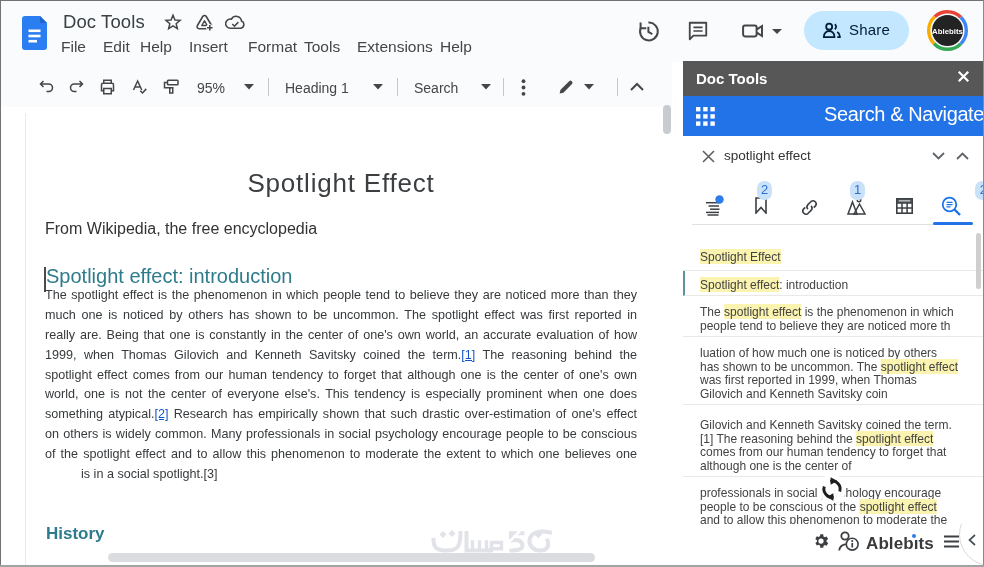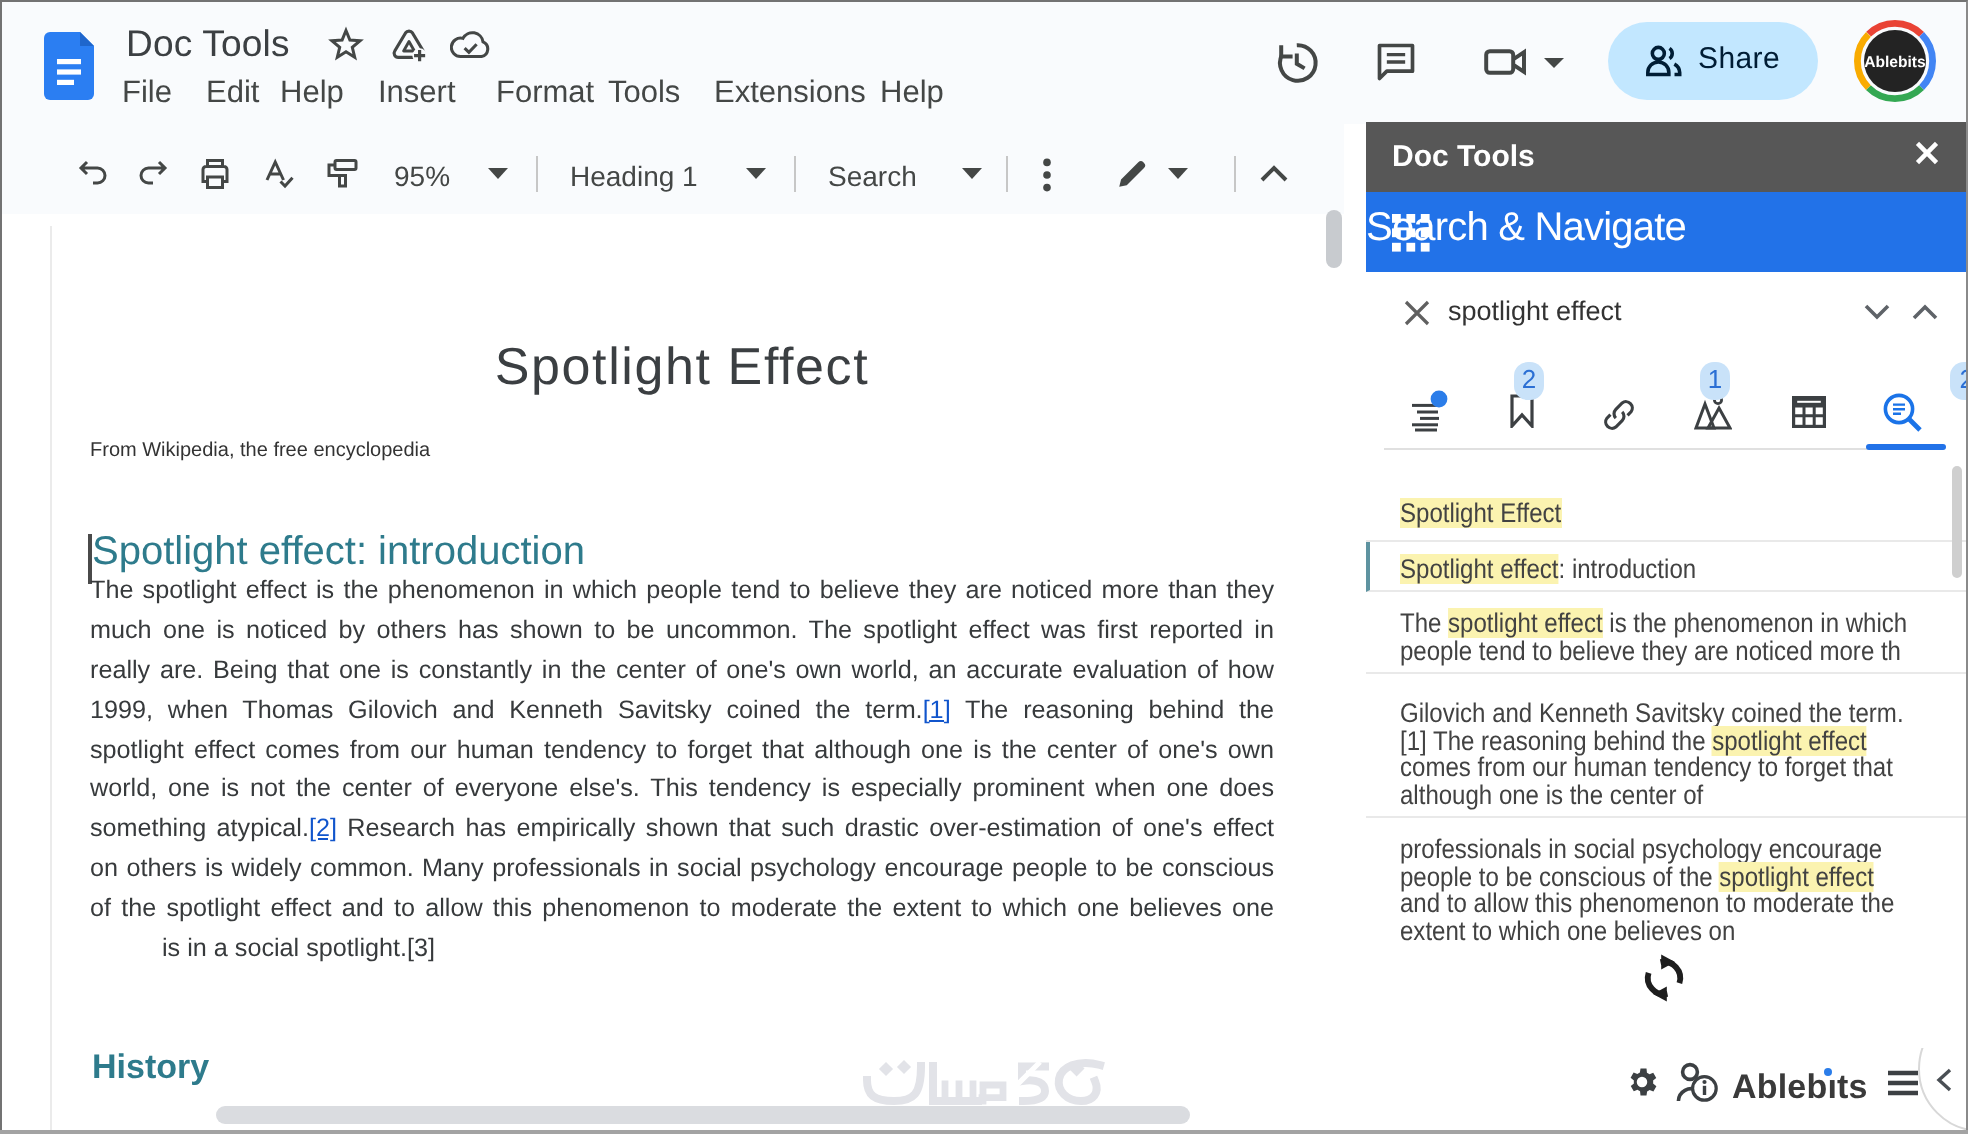--- a/index.html
+++ b/index.html
@@ -36,7 +36,7 @@
 #sbdark { position:absolute; left:0; top:-1.5px; width:301px; height:35.5px; background:#575757; }
 #sbdark .t { position:absolute; left:13px; top:9px; color:#fff; font-weight:bold; font-size:15px; }
 #sbblue { position:absolute; left:0; top:34px; width:301px; height:40px; background:#2272e8; }
-#sbblue .t { position:absolute; left:0; top:7px; width:100%; text-align:left; color:#fff; font-size:20px; letter-spacing:-0.4px; }
+#sbblue .t { position:absolute; left:0; top:7px; width:100%; text-align:right; color:#fff; font-size:20px; letter-spacing:-0.4px; }
 #searchrow { position:absolute; left:0; top:74px; width:301px; height:40px; background:#fff; }
 #searchtext { position:absolute; left:41px; top:12px; font-size:13.5px; color:#333; }
 #tabs { position:absolute; left:0; top:114px; width:301px; height:49px; }

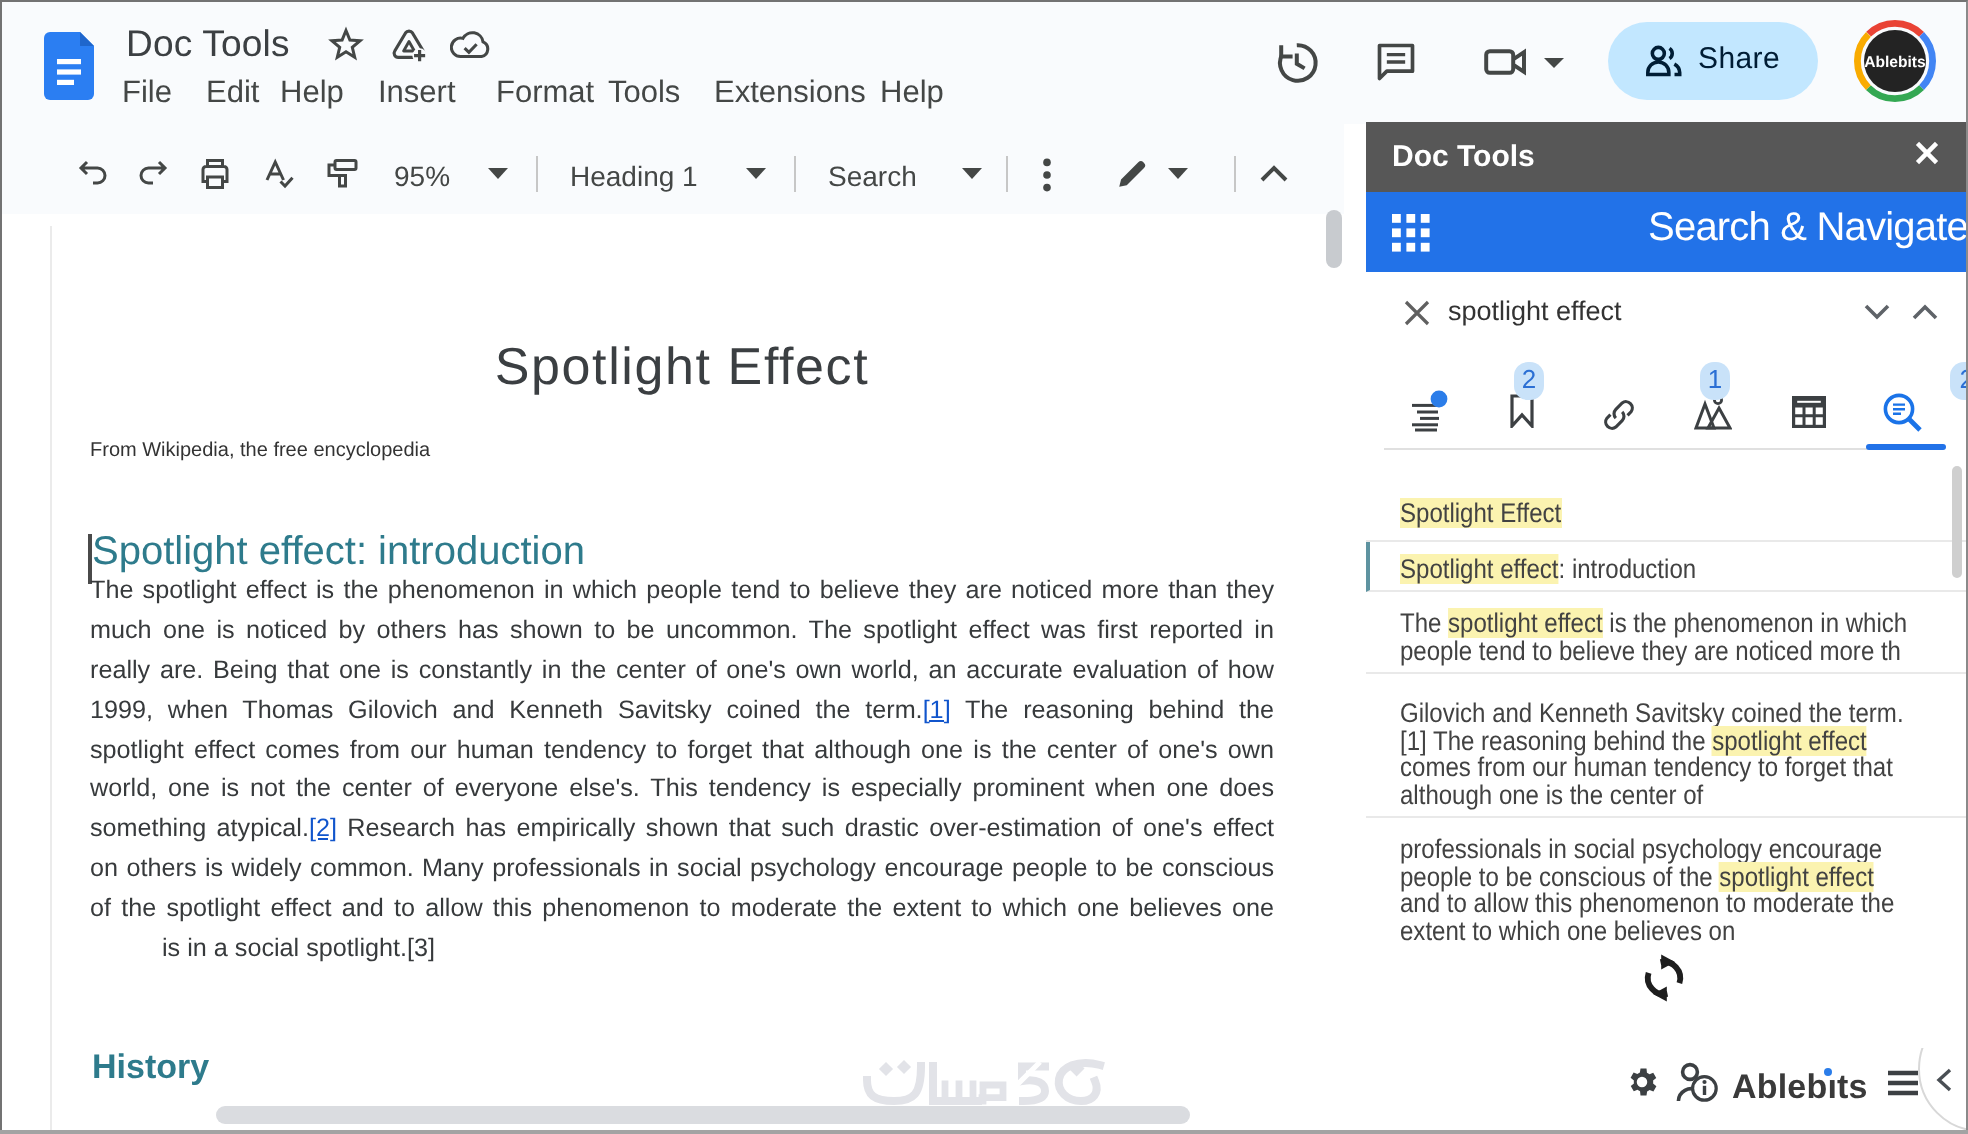--- a/index.html
+++ b/index.html
@@ -21,7 +21,7 @@
 #docarea { position:absolute; left:1px; top:107px; width:671px; height:458px; background:#fff; }
 #paperedge { position:absolute; left:25px; top:113px; width:1px; height:452px; background:#ebebeb; }
 #doctitle { position:absolute; left:45px; top:168px; width:592px; text-align:center; font-size:26px; letter-spacing:0.8px; color:#3b3f42; }
-#byline { position:absolute; left:45px; top:220px; font-size:10px; color:#333; }
+#byline { position:absolute; left:45px; top:220px; font-size:16px; color:#333; }
 #h2 { position:absolute; left:46px; top:265px; font-size:20px; color:#2e7b8c; }
 #caret { position:absolute; left:44px; top:267px; width:2px; height:25px; background:#4a4a4a; }
 #docbody { position:absolute; left:45px; top:286px; width:592px; font-size:12.6px; line-height:19.87px; color:#373a3c; }

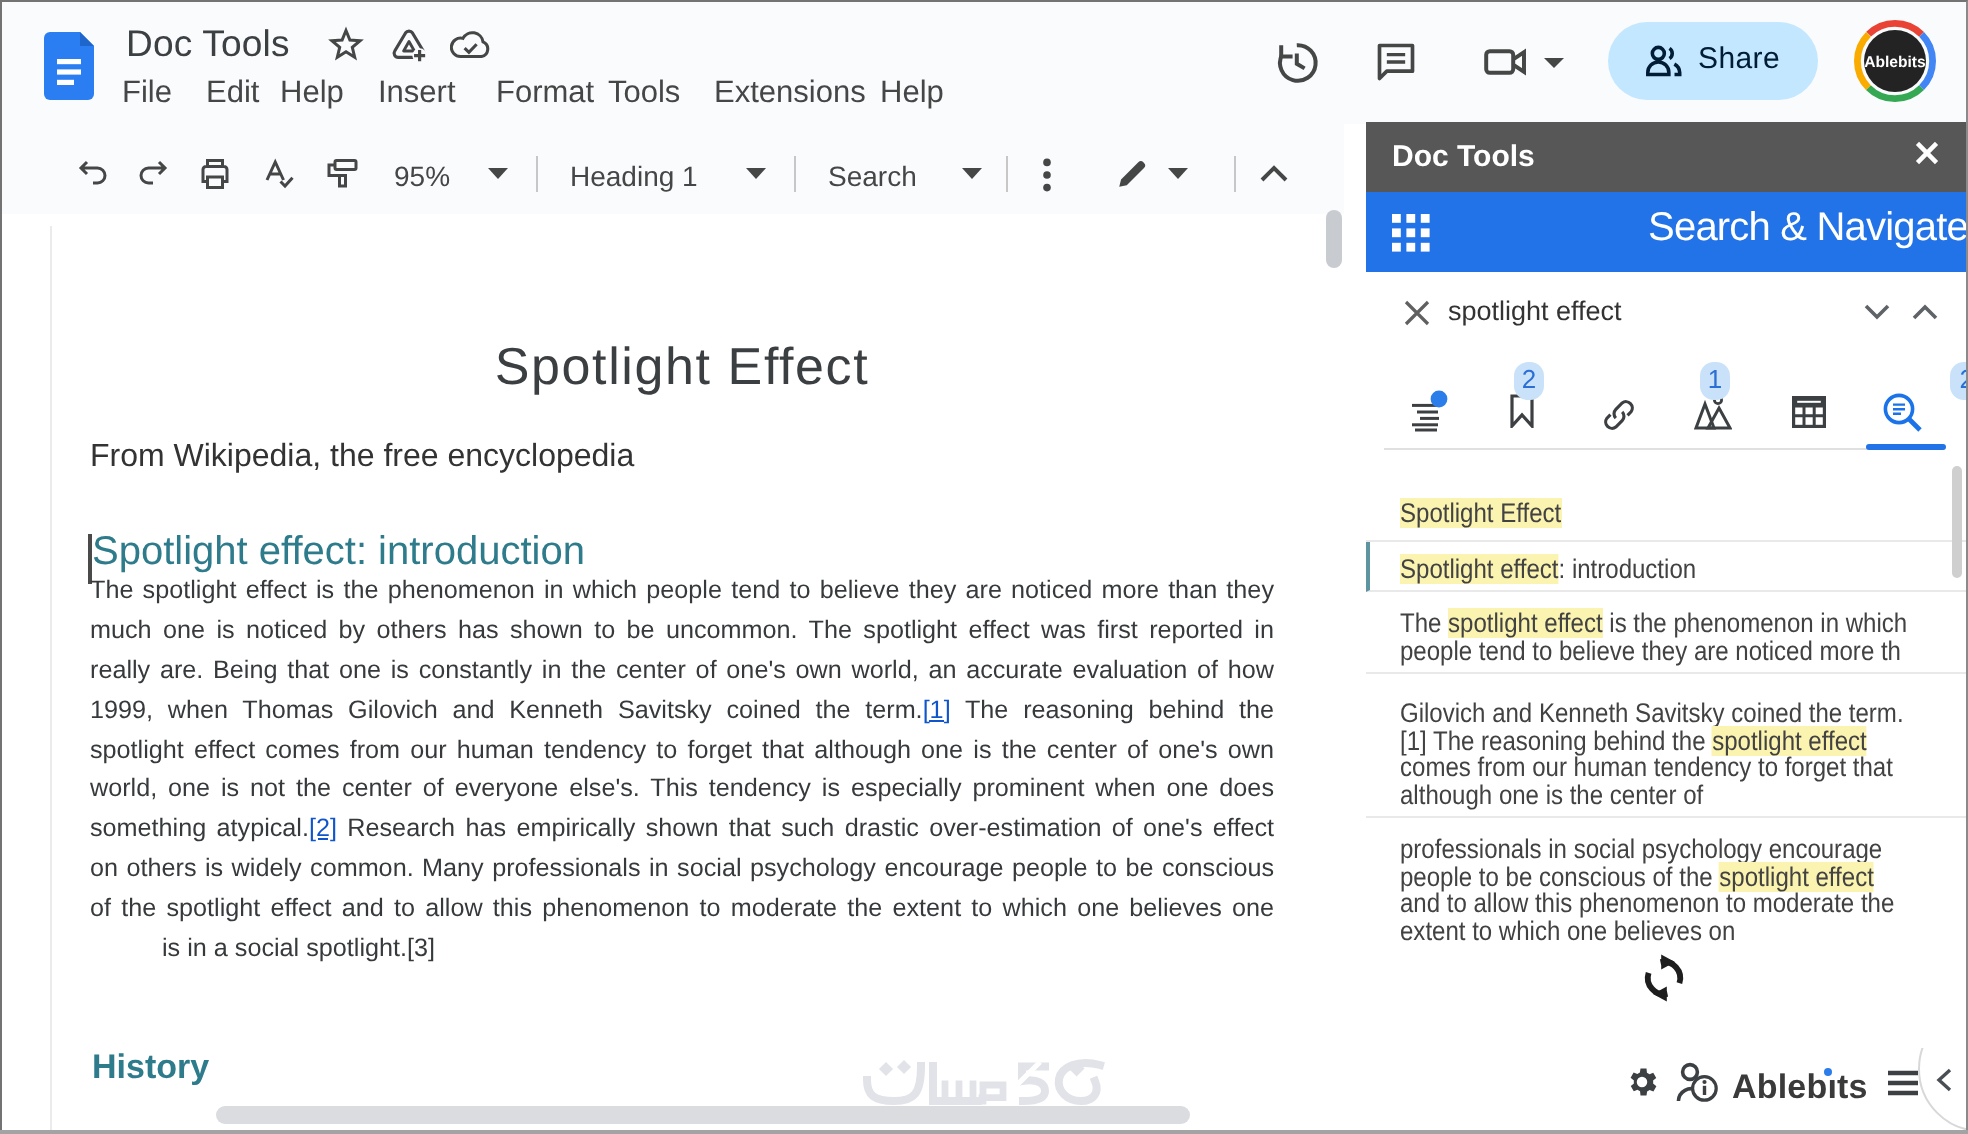--- a/index.html
+++ b/index.html
@@ -303,6 +303,9 @@
     <div class="row">
         <div class="in">The <span class="hl">spotlight effect</span> is the phenomenon in which<br>people tend to believe they are noticed more th</div>
       </div>
+    <div class="row">
+        <div class="in">luation of how much one is noticed by others<br>has shown to be uncommon. The <span class="hl">spotlight effect</span><br>was first reported in 1999, when Thomas<br>Gilovich and Kenneth Savitsky coin</div>
+      </div>
     <div class="row" style="padding-top:13px">
         <div class="in">Gilovich and Kenneth Savitsky coined the term.<br>[1] The reasoning behind the <span class="hl">spotlight effect</span><br>comes from our human tendency to forget that<br>although one is the center of</div>
       </div>

